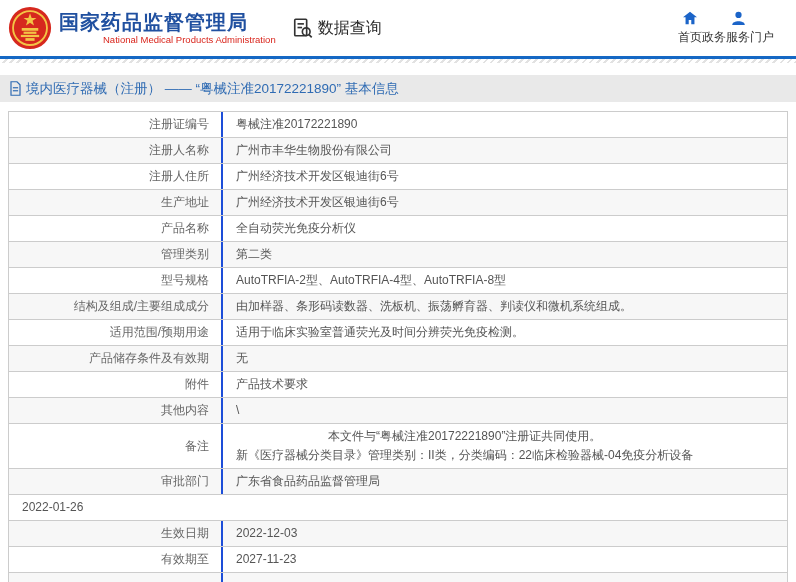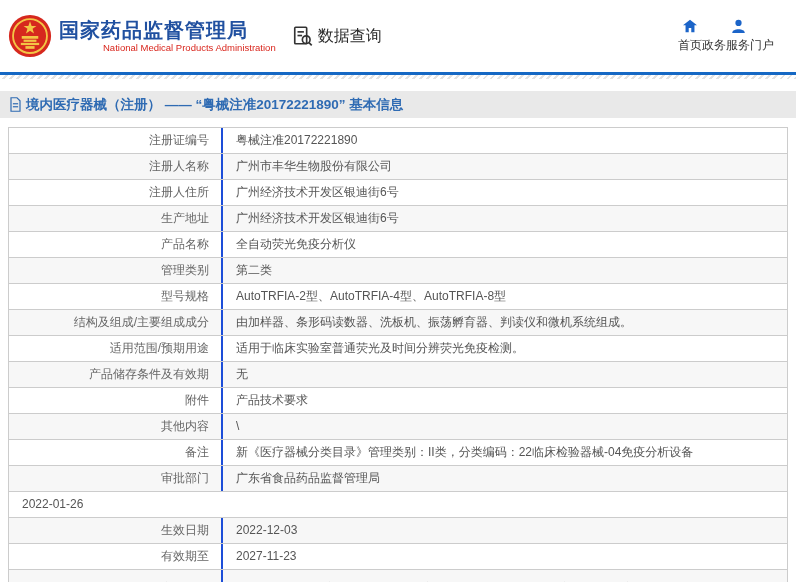--- a/index.html
+++ b/index.html
@@ -5,7 +5,7 @@
   html,body{margin:0;padding:0;width:796px;height:582px;overflow:hidden;background:#fff;
     font-family:"Liberation Sans","DejaVu Sans",sans-serif;}
   
-  .header{height:72px;display:flex;align-items:center;padding:0 0 0 8px;box-sizing:border-box;background:#fff;}
+  .header{height:56px;display:flex;align-items:center;padding:0 0 0 8px;box-sizing:border-box;background:#fff;}
   .emblem{width:44px;height:44px;flex:0 0 44px;}
   .org-block{margin-left:7px;line-height:1.1;}
   .org-title{font-size:20px;font-weight:bold;color:#2050a0;letter-spacing:1px;}

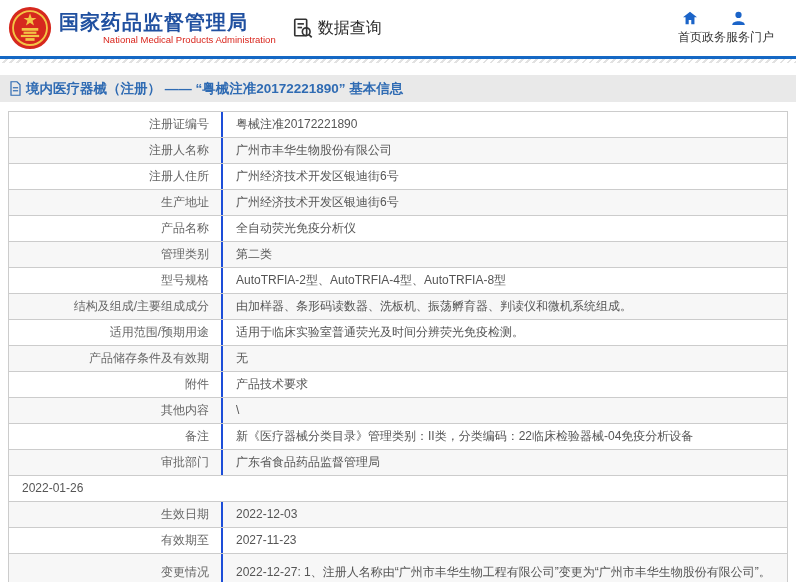--- a/index.html
+++ b/index.html
@@ -20,7 +20,7 @@
   .zigzag{height:4px;background:repeating-linear-gradient(-45deg,#e2e2e2 0 2px,#ffffff 2px 5px);}
   
   .crumb-bar{margin-top:12px;height:27px;background:#e9e9e9;display:flex;align-items:center;padding-left:9px;}
-  .crumb-text{color:#2f6bb3;font-size:13.5px;font-weight:bold;}
+  .crumb-text{color:#2f6bb3;font-size:13.5px;}
   .crumb-bar svg{margin-right:4px;}
   
   .info-table{margin:9px 8px 0 8px;border:1px solid #ccc;background:#fff;}

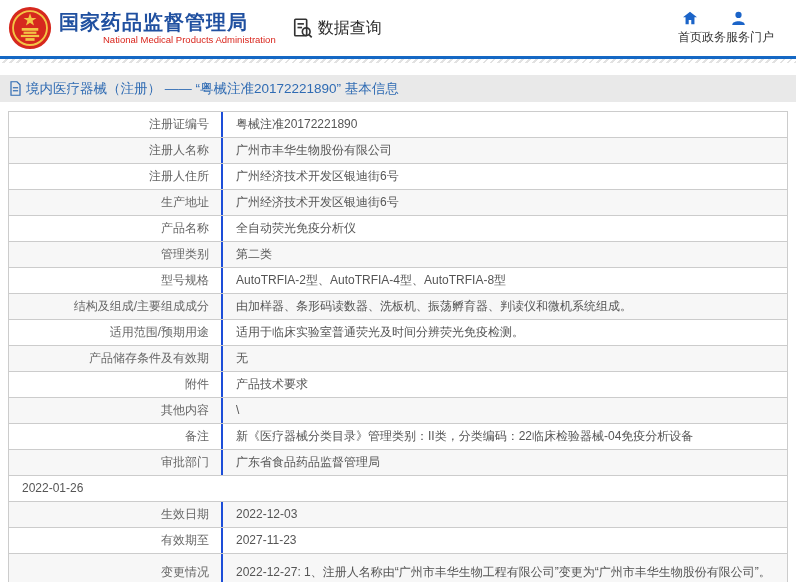--- a/index.html
+++ b/index.html
@@ -142,6 +142,7 @@
       <div class="cell-label">备注</div>
       <div class="cell-value">
         <div>
+          <div>本文件与“粤械注准20172221890”注册证共同使用。</div>
           <div>新《医疗器械分类目录》管理类别：II类，分类编码：22临床检验器械-04免疫分析设备</div>
         </div>
       </div>

